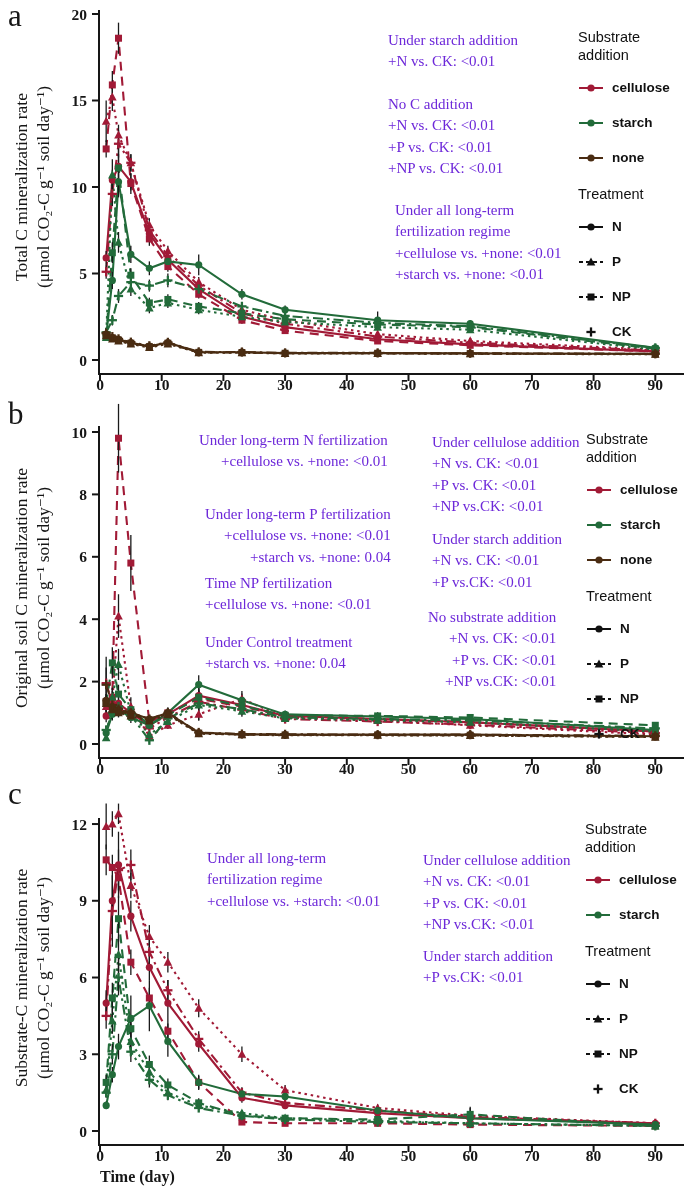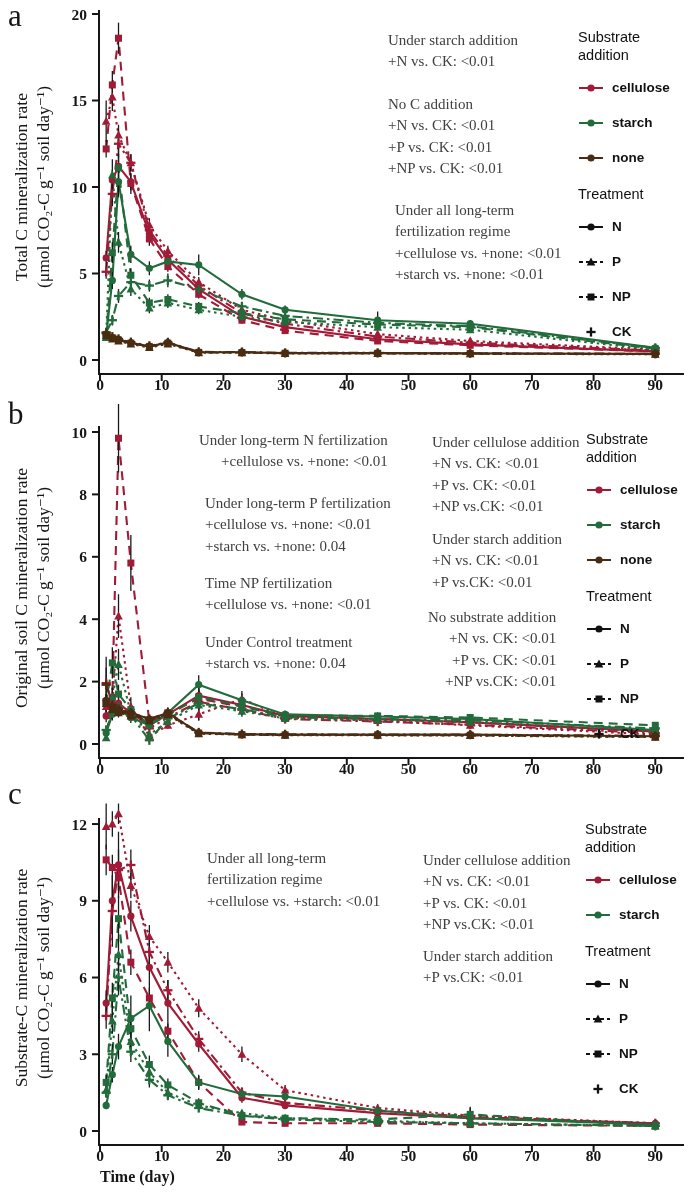--- a/index.html
+++ b/index.html
@@ -16,7 +16,7 @@
   .ylab0{width:360px;left:-148px;top:165px;}
   .ylab1{width:340px;left:-138px;top:168px;}
   .ylab2{width:320px;left:-128px;top:178px;}
-  .anno{position:absolute;font-size:15px;line-height:1.42;color:#404040;z-index:6;white-space:nowrap;}
+  .anno{position:absolute;font-size:15px;line-height:1.42;color:#6d28d9;z-index:6;white-space:nowrap;}
   .legend{position:absolute;z-index:6;font-family:"Liberation Sans","DejaVu Sans",sans-serif;}
   .leg-title{font-weight:normal;font-size:14.5px;line-height:18px;color:#111;}
   .leg-row{display:flex;align-items:center;height:23px;margin-top:12px;}

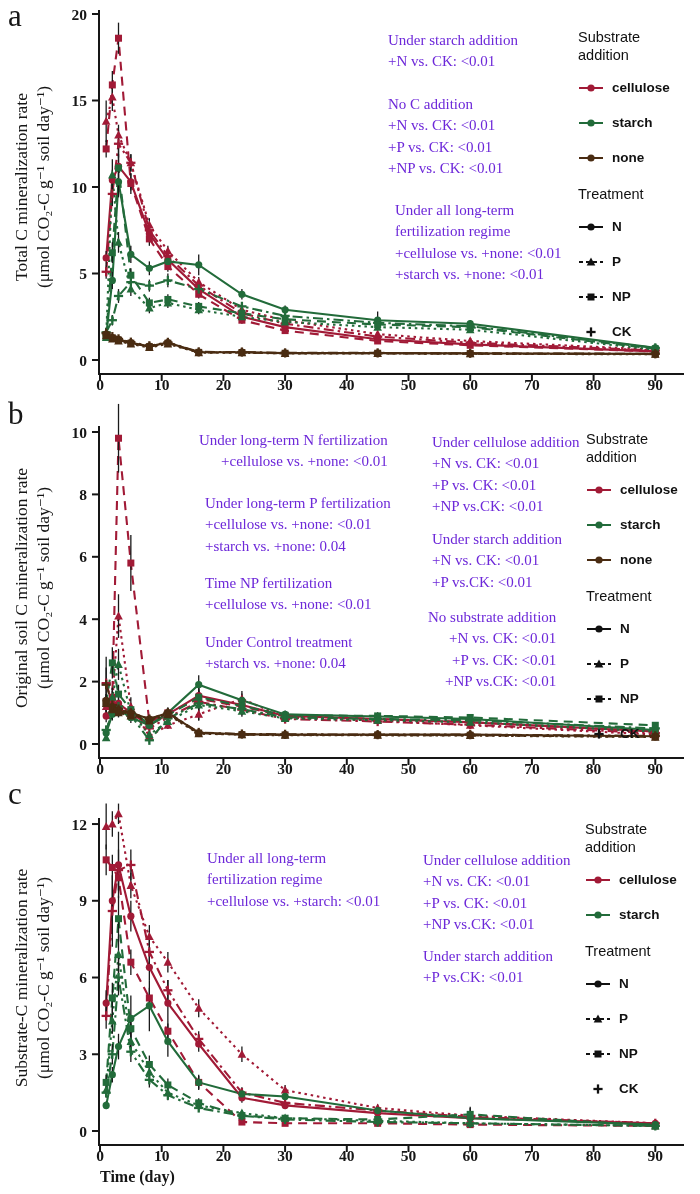--- a/index.html
+++ b/index.html
@@ -865,7 +865,7 @@
         <div>Under long-term N fertilization</div>
         <div>+cellulose vs. +none: &lt;0.01</div>
       </div>
-      <div class="anno" style="left: 205px; top: 95px;">
+      <div class="anno" style="left: 205px; top: 106px; text-align: right;">
         <div>Under long-term P fertilization</div>
         <div>+cellulose vs. +none: &lt;0.01</div>
         <div>+starch vs. +none: 0.04</div>

